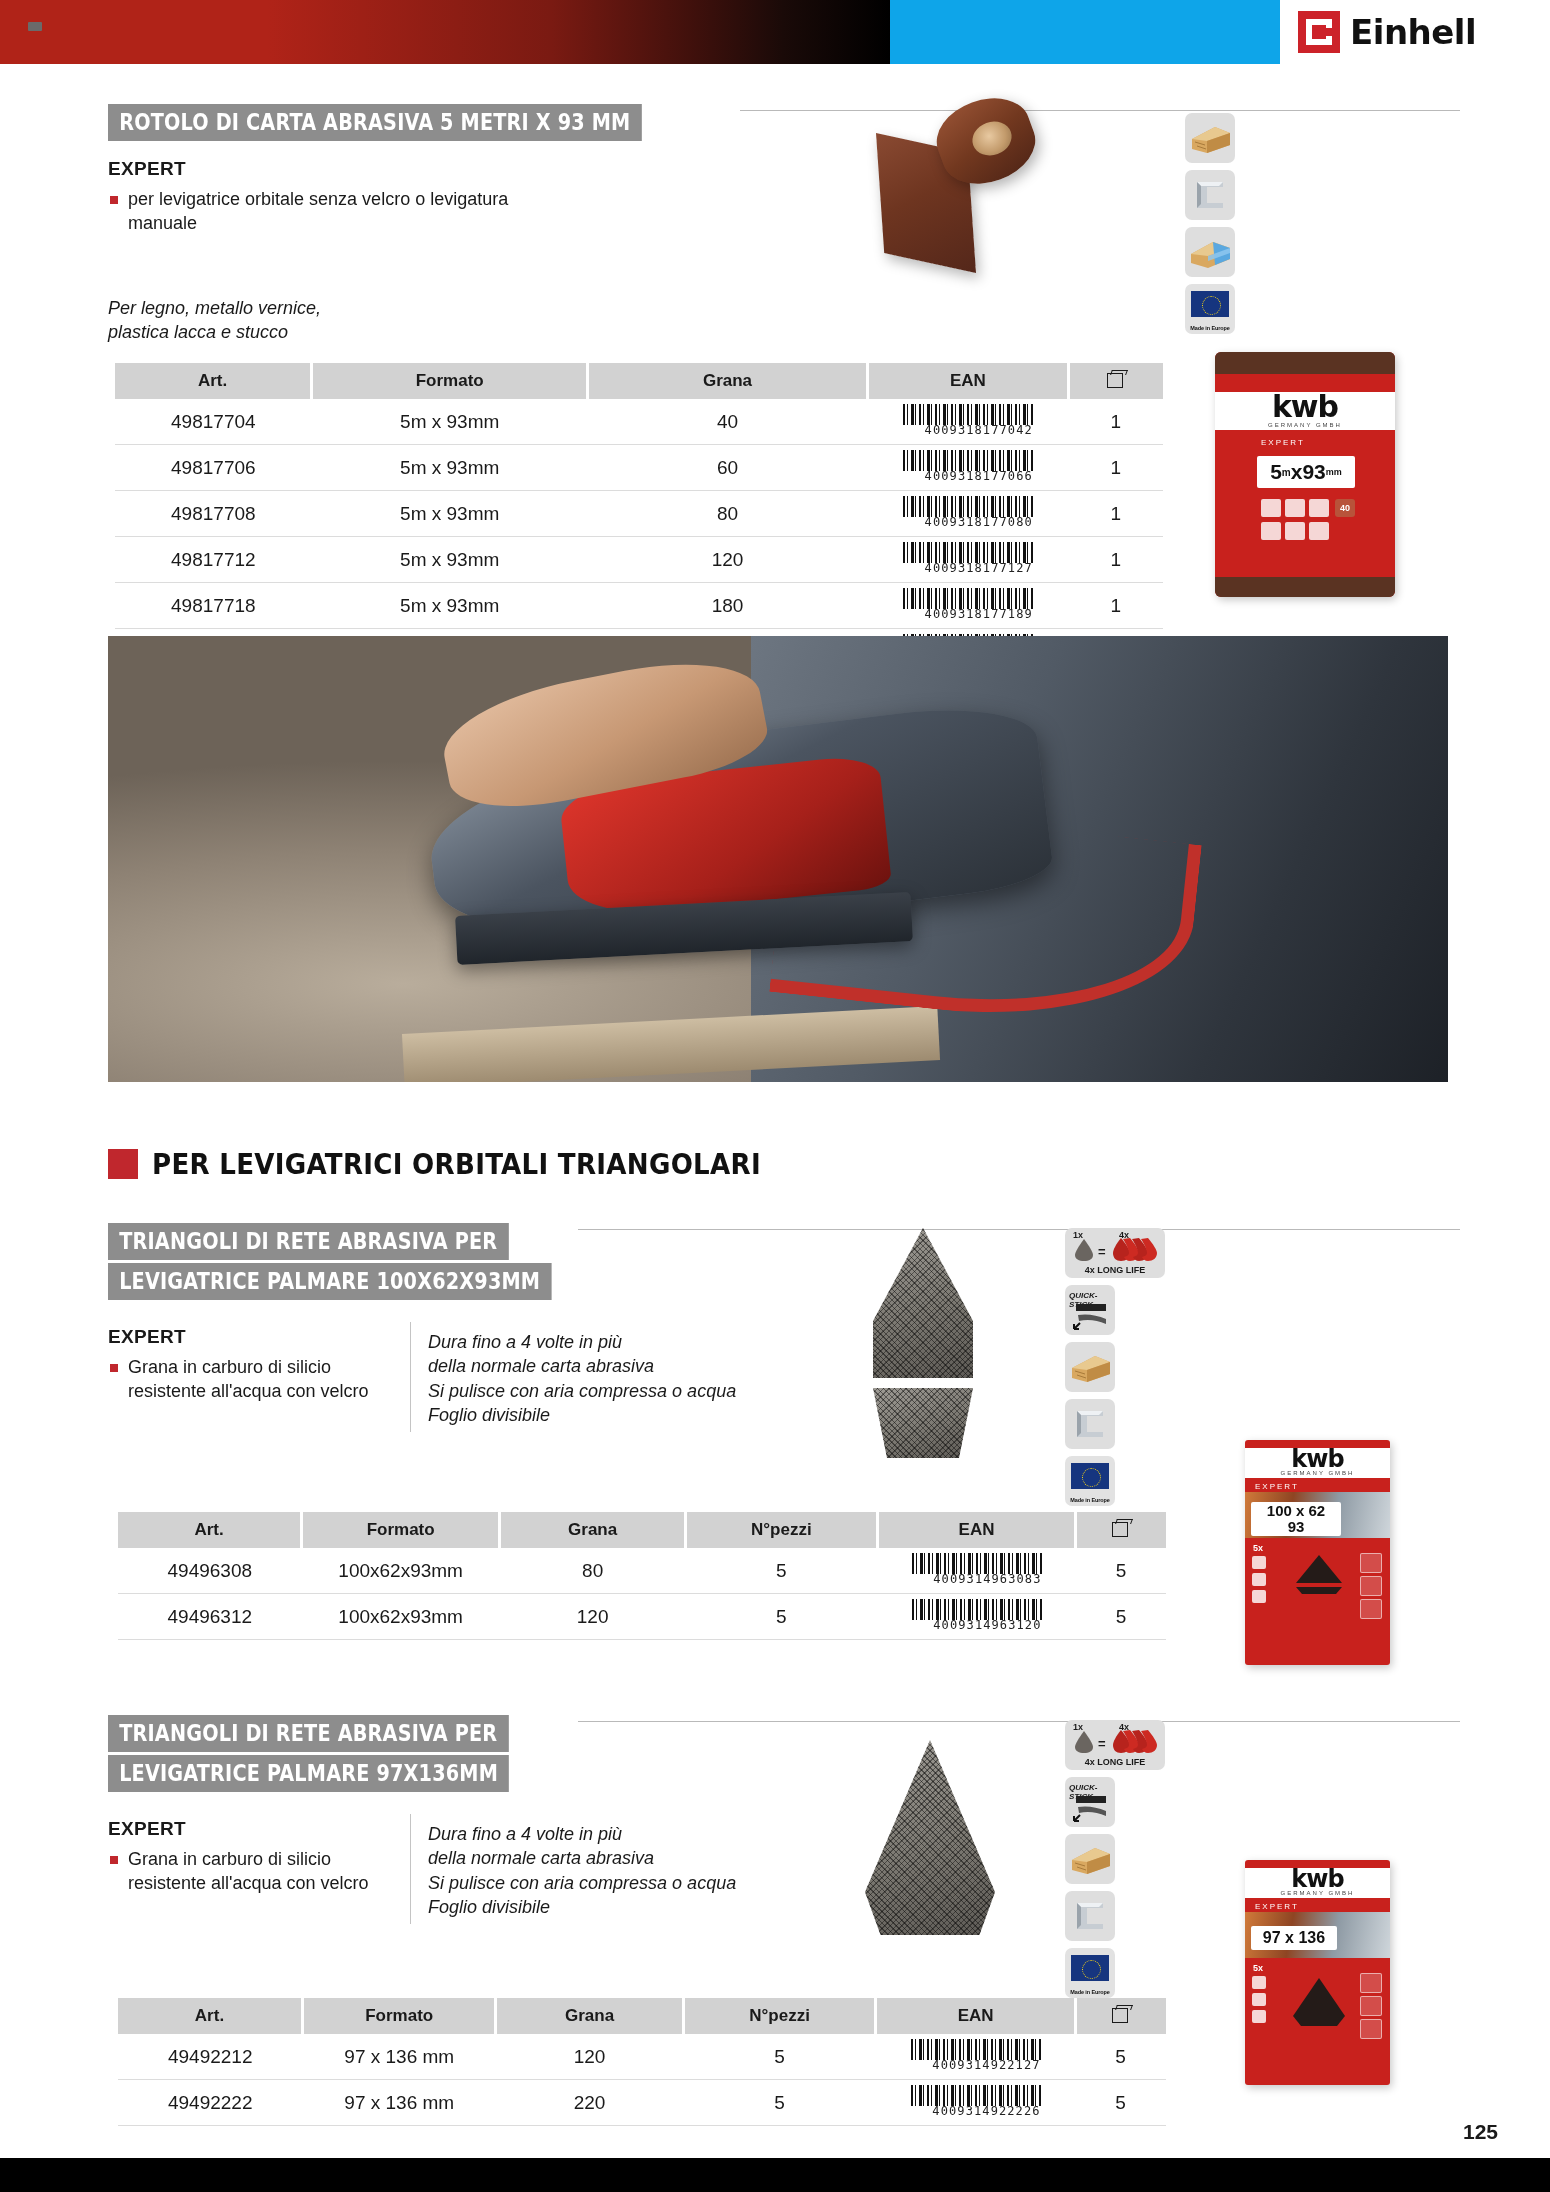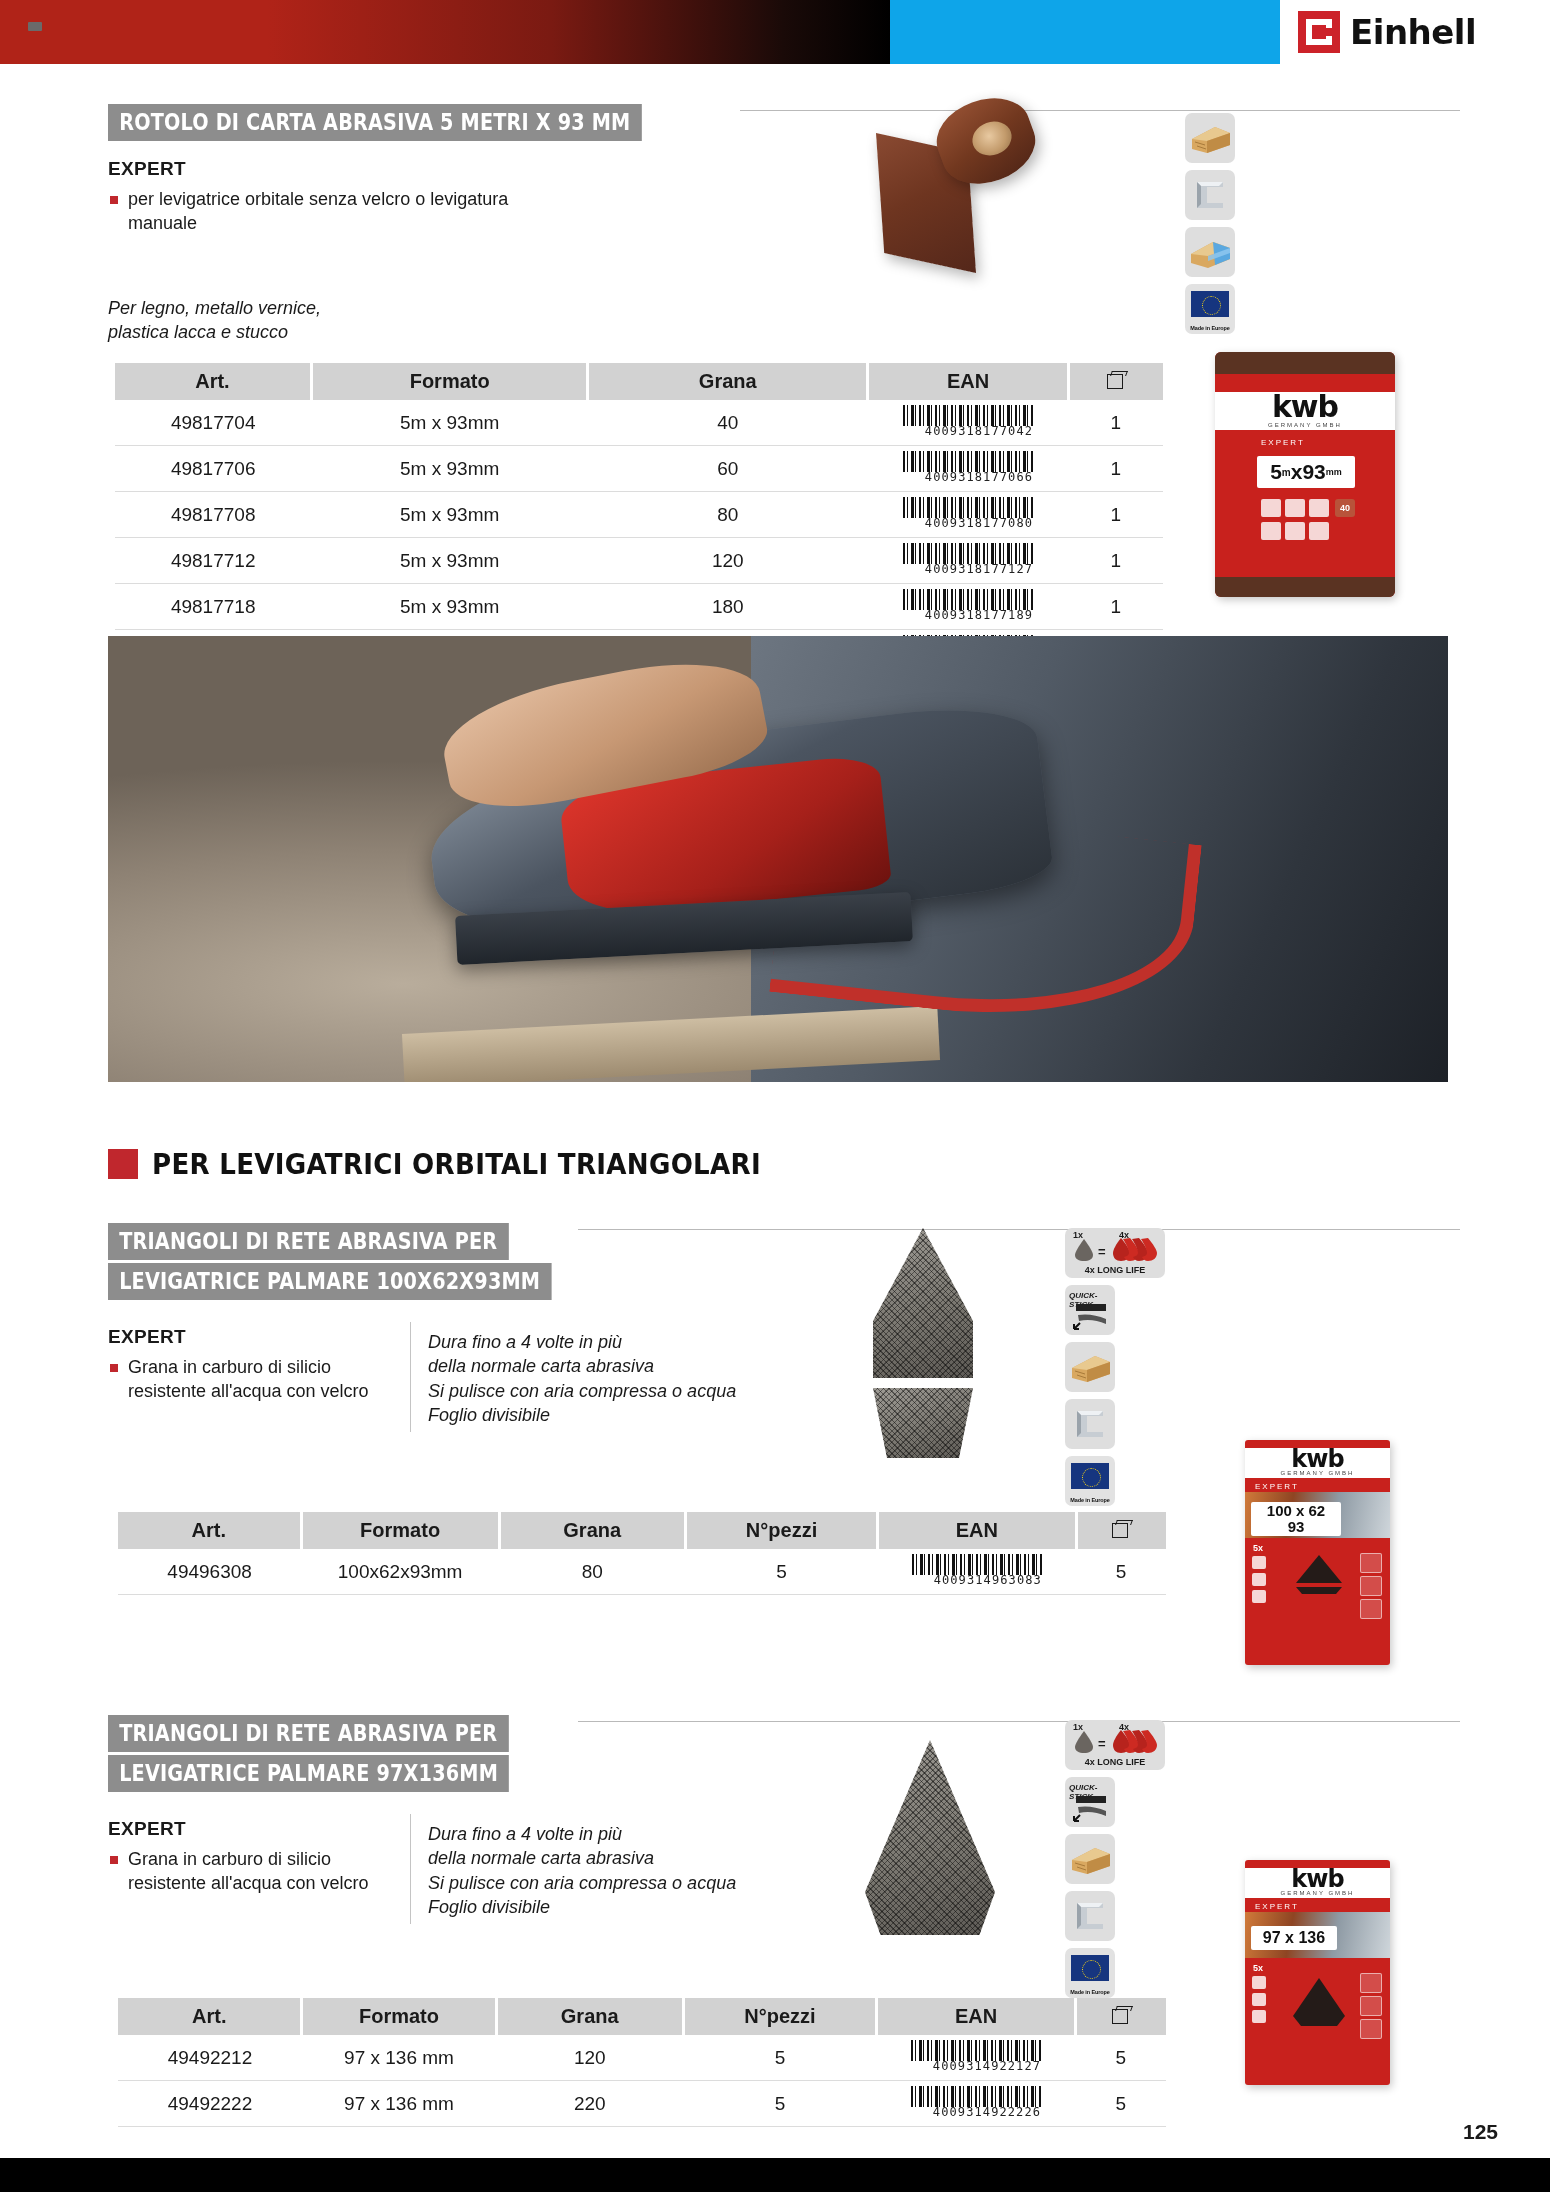--- a/index.html
+++ b/index.html
@@ -151,7 +151,7 @@
   table.spec thead th {
     background: #d2d2d2;
     font-weight: 700;
-    font-size: 20px;
+    font-size: 17px;
     padding: 7px 4px;
     text-align: center;
     border-right: 3px solid #ffffff;

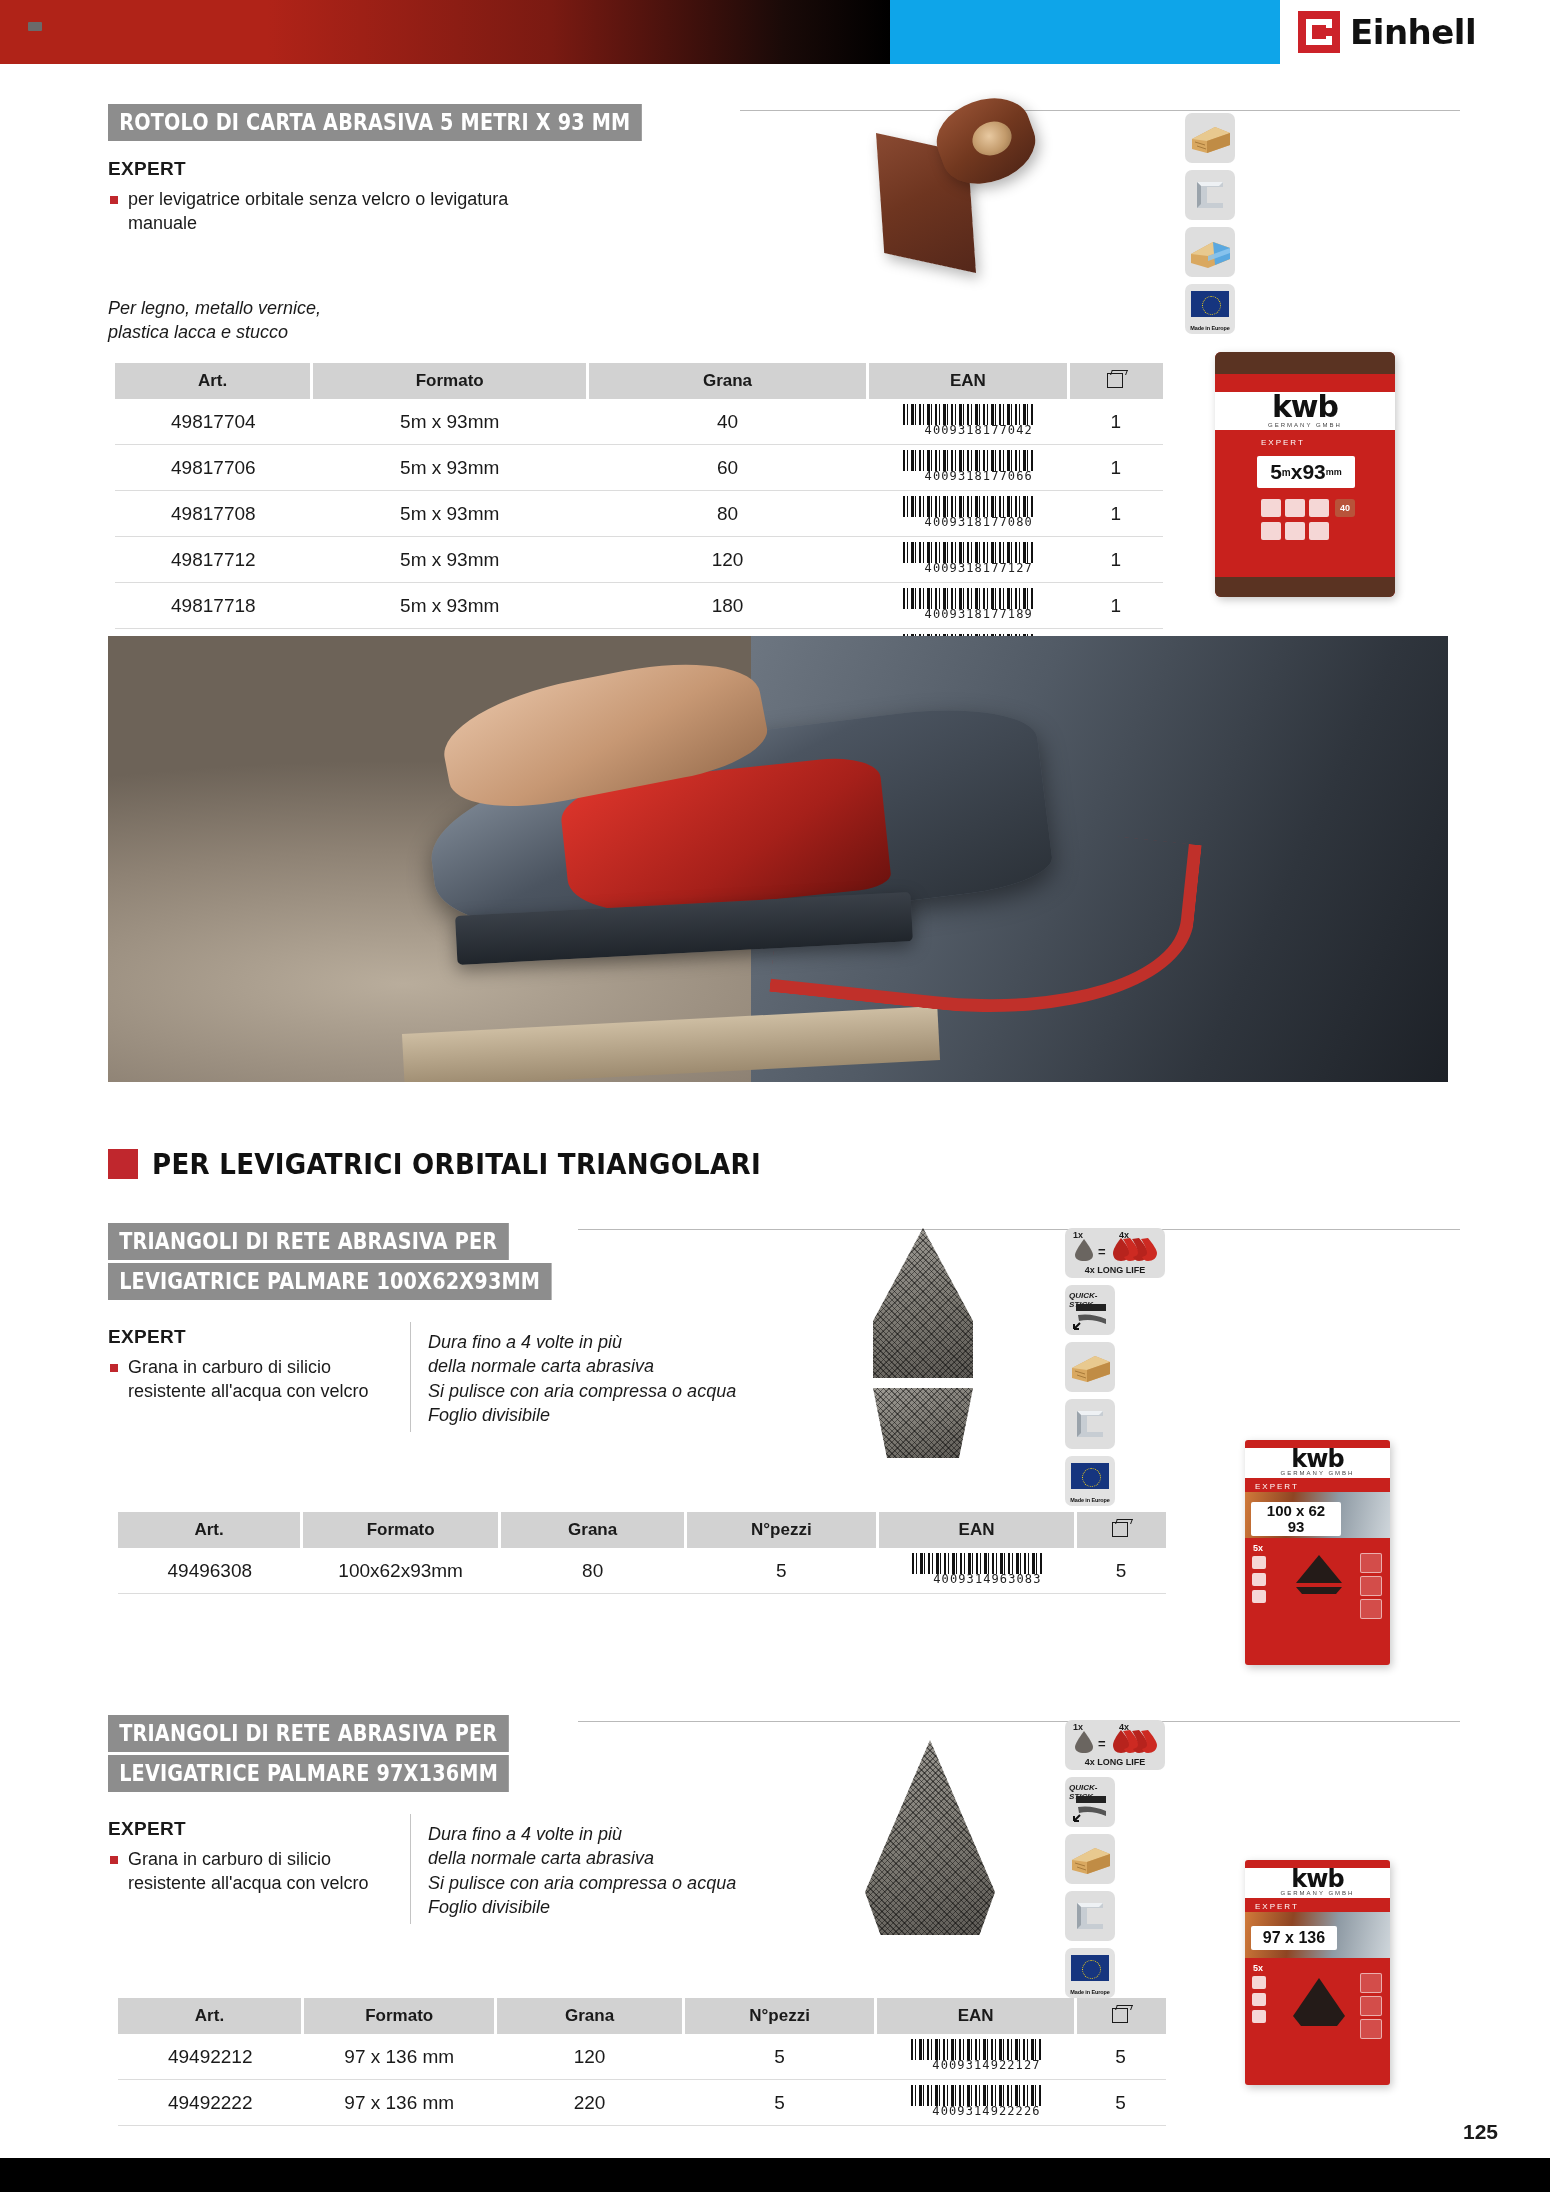--- a/index.html
+++ b/index.html
@@ -724,6 +724,14 @@
           <td><span class="barcode"><span class="bars"></span><span class="digits">4009314963083</span></span></td>
           <td>5</td>
         </tr>
+      <tr>
+          <td>49496312</td>
+          <td>100x62x93mm</td>
+          <td>120</td>
+          <td>5</td>
+          <td><span class="barcode"><span class="bars"></span><span class="digits">4009314963120</span></span></td>
+          <td>5</td>
+        </tr>
     </tbody>
   </table>
 </div>

